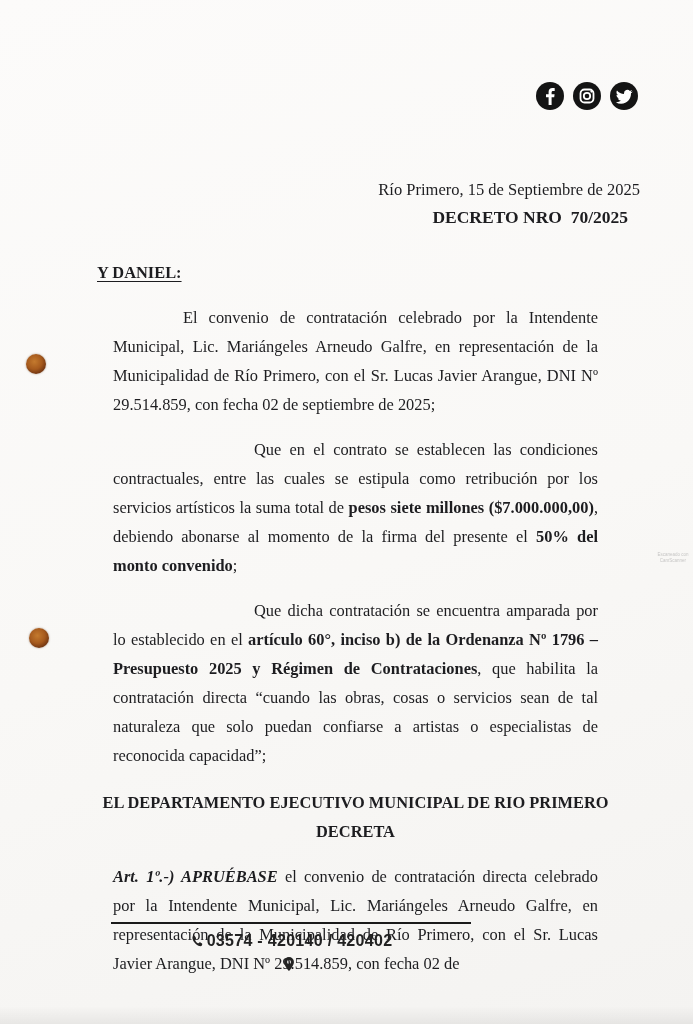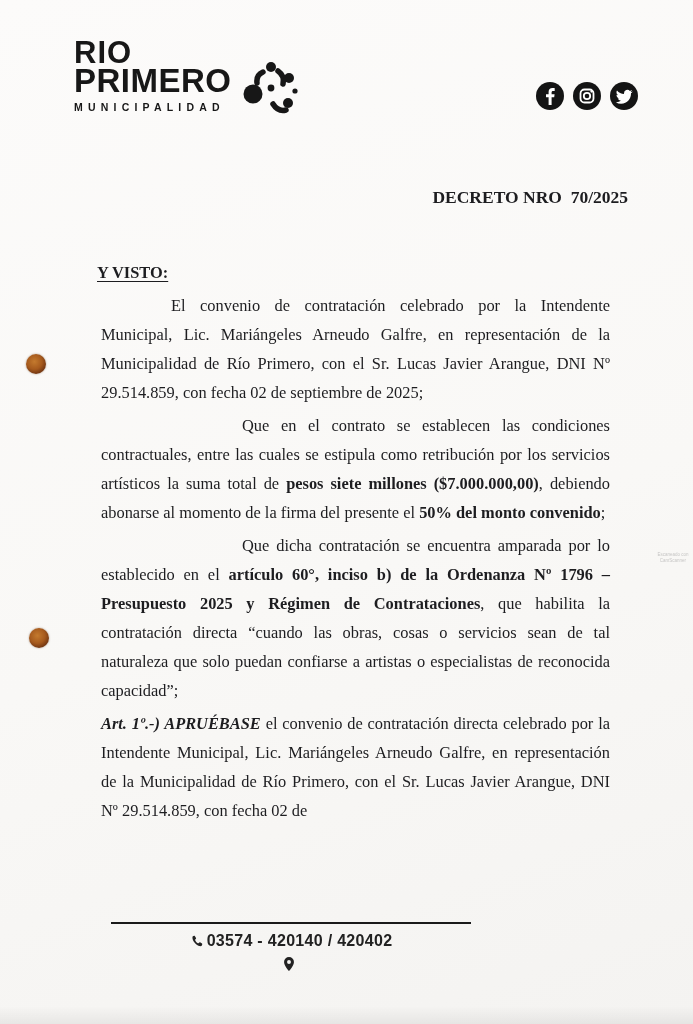--- a/index.html
+++ b/index.html
@@ -59,26 +59,6 @@
 
 <div class="page">
 
-  <div class="logo">
-    <div class="logo-text">
-      <div class="logo-l1">RIO</div>
-      <div class="logo-l2">PRIMERO</div>
-      <div class="logo-sub">MUNICIPALIDAD</div>
-    </div>
-    <div class="logo-mark">
-      <svg width="62" height="62" viewBox="0 0 62 62" fill="none">
-        <circle cx="17" cy="36" r="9.5" fill="#171717"></circle>
-        <circle cx="35" cy="9" r="5" fill="#171717"></circle>
-        <path d="M27 14 q-7 3 -6 11" stroke="#171717" stroke-width="5.5" stroke-linecap="round" fill="none"></path>
-        <circle cx="53" cy="20" r="5" fill="#171717"></circle>
-        <path d="M42 13 q7 5 5 13" stroke="#171717" stroke-width="5.5" stroke-linecap="round" fill="none"></path>
-        <circle cx="52" cy="45" r="5" fill="#171717"></circle>
-        <path d="M37 46 q5 8 13 6" stroke="#171717" stroke-width="5.5" stroke-linecap="round" fill="none"></path>
-        <circle cx="35" cy="30" r="3.4" fill="#171717"></circle>
-        <circle cx="59" cy="33" r="2.6" fill="#171717"></circle>
-      </svg>
-    </div>
-  </div>
 
   <div class="social">
     <div class="s-circle">

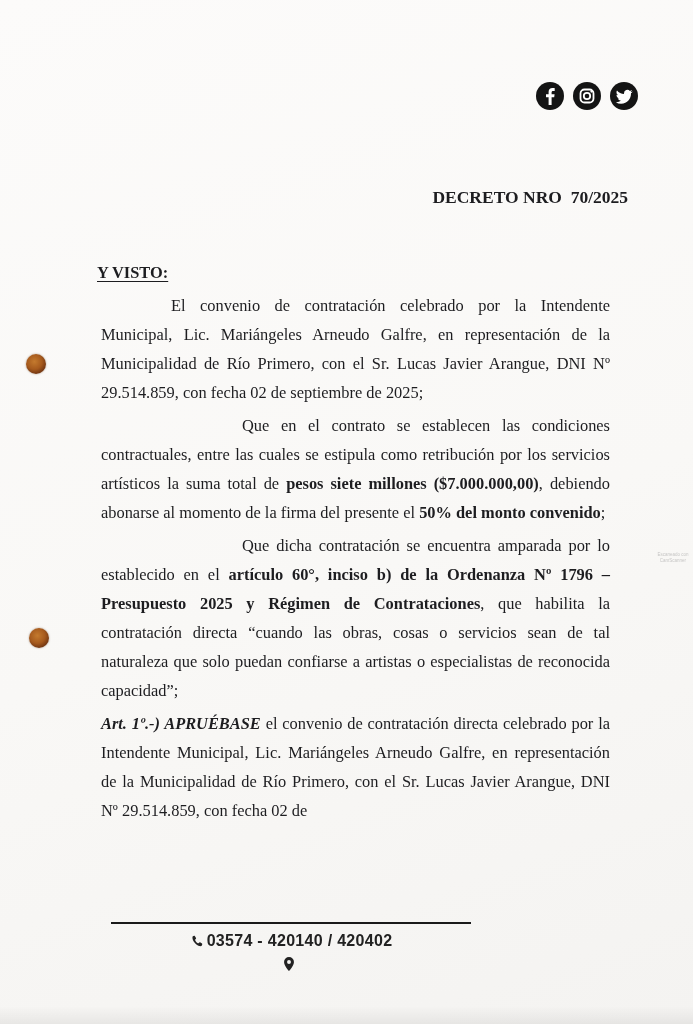--- a/index.html
+++ b/index.html
@@ -81,6 +81,7 @@
   </div>
 
   <div class="meta">
+    <div class="date-line">Río Primero, 15 de Septiembre de 2025</div>
     <div class="decree-line">DECRETO NRO  70/2025</div>
   </div>
 

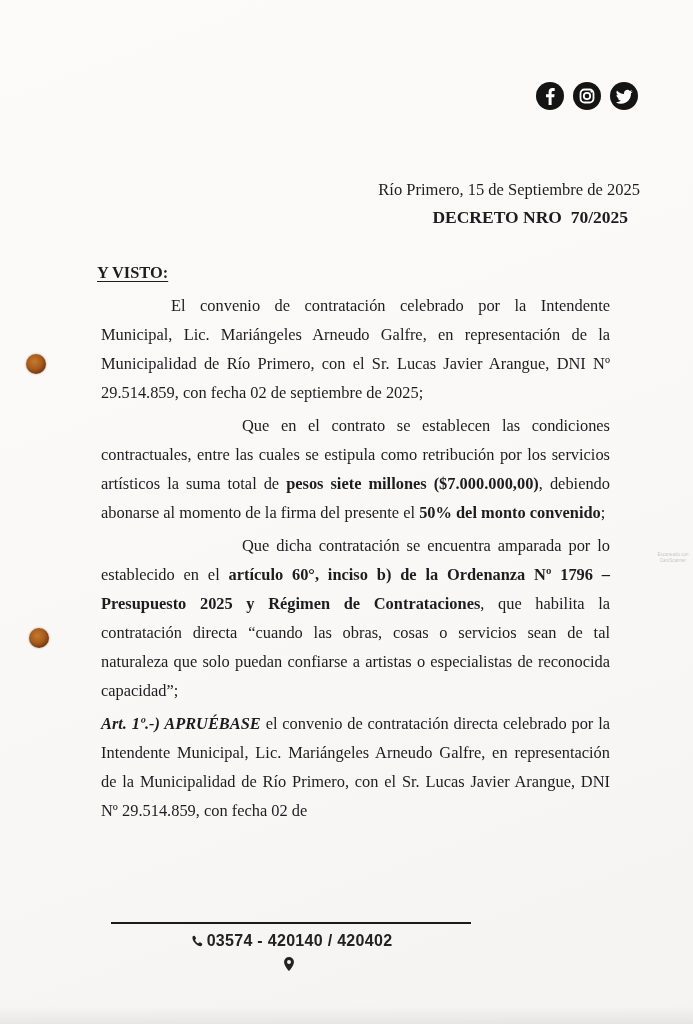--- a/index.html
+++ b/index.html
@@ -86,7 +86,7 @@
   </div>
 
   <div class="doc-body">
-    <div class="hd" style="display:inline-block;">Y VISTO:</div>
+    <div class="hd" style="display:inline-block;">Y DANIEL:</div>
     <p class="para ind-sm"><span>El convenio de contratación celebrado por la Intendente Municipal, Lic. Mariángeles Arneudo Galfre, en representación de la Municipalidad de Río Primero, con el Sr. Lucas Javier Arangue, DNI Nº 29.514.859, con fecha 02 de septiembre de 2025;</span></p>
     <p class="para ind-lg"><span>Que en el contrato se establecen las condiciones contractuales, entre las cuales se estipula como retribución por los servicios artísticos la suma total de </span><span style="font-weight: 700;">pesos siete millones ($7.000.000,00)</span><span>, debiendo abonarse al momento de la firma del presente el </span><span style="font-weight: 700;">50% del monto convenido</span><span>;</span></p>
     <p class="para ind-lg"><span>Que dicha contratación se encuentra amparada por lo establecido en el </span><span style="font-weight: 700;">artículo 60°, inciso b) de la Ordenanza Nº 1796 – Presupuesto 2025 y Régimen de Contrataciones</span><span>, que habilita la contratación directa “cuando las obras, cosas o servicios sean de tal naturaleza que solo puedan confiarse a artistas o especialistas de reconocida capacidad”;</span></p>

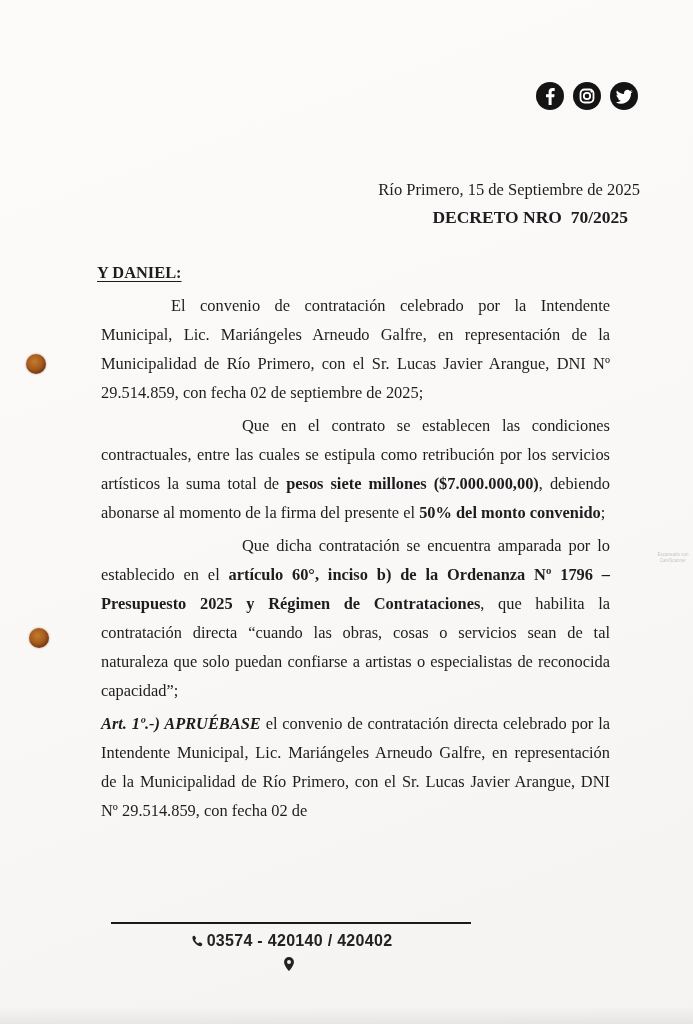--- a/index.html
+++ b/index.html
@@ -29,7 +29,7 @@
   .doc-body{position:absolute;left:97px;top:258px;width:517px;
             font-size:16.4px;line-height:29px;text-align:justify;}
   .hd{font-weight:700;text-decoration:underline;text-underline-offset:3px;}
-  .para{margin:4px;}
+  .para{margin:16px;}
   .ind-sm{text-indent:70px;}
   .ind-lg{text-indent:141px;}
   .center-block{text-align:center;font-weight:700;margin-top:18px;}

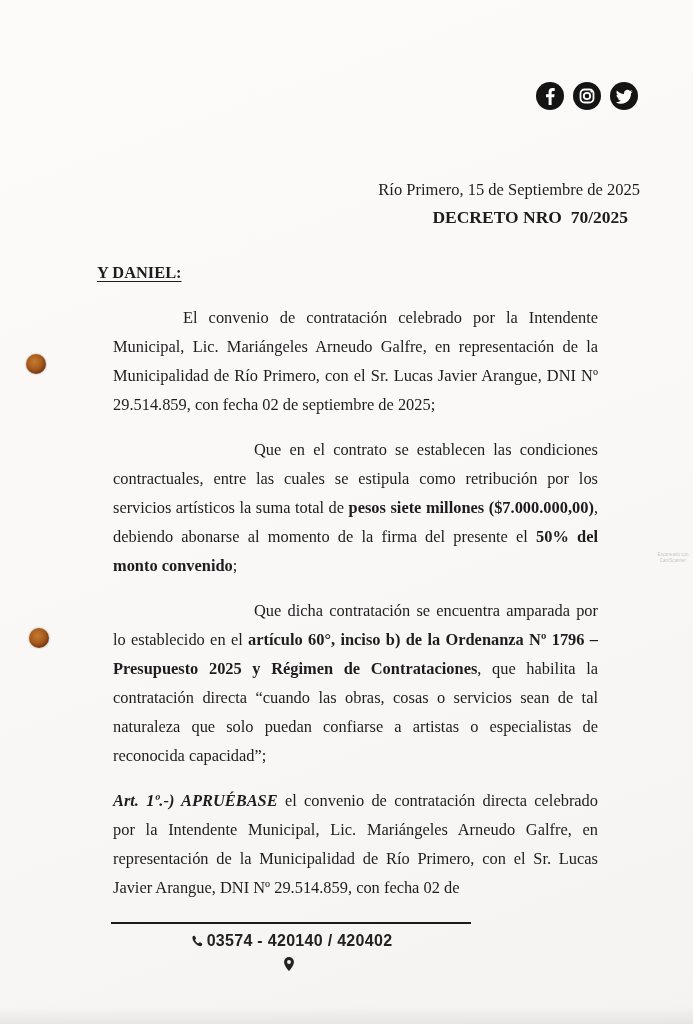--- a/index.html
+++ b/index.html
@@ -90,6 +90,10 @@
     <p class="para ind-sm"><span>El convenio de contratación celebrado por la Intendente Municipal, Lic. Mariángeles Arneudo Galfre, en representación de la Municipalidad de Río Primero, con el Sr. Lucas Javier Arangue, DNI Nº 29.514.859, con fecha 02 de septiembre de 2025;</span></p>
     <p class="para ind-lg"><span>Que en el contrato se establecen las condiciones contractuales, entre las cuales se estipula como retribución por los servicios artísticos la suma total de </span><span style="font-weight: 700;">pesos siete millones ($7.000.000,00)</span><span>, debiendo abonarse al momento de la firma del presente el </span><span style="font-weight: 700;">50% del monto convenido</span><span>;</span></p>
     <p class="para ind-lg"><span>Que dicha contratación se encuentra amparada por lo establecido en el </span><span style="font-weight: 700;">artículo 60°, inciso b) de la Ordenanza Nº 1796 – Presupuesto 2025 y Régimen de Contrataciones</span><span>, que habilita la contratación directa “cuando las obras, cosas o servicios sean de tal naturaleza que solo puedan confiarse a artistas o especialistas de reconocida capacidad”;</span></p>
+    <div class="center-block">
+      <div>EL DEPARTAMENTO EJECUTIVO MUNICIPAL DE RIO PRIMERO</div>
+      <div>DECRETA</div>
+    </div>
     <p class="para"><span style="font-weight: 700; font-style: italic;">Art. 1º.-) APRUÉBASE</span><span> el convenio de contratación directa celebrado por la Intendente Municipal, Lic. Mariángeles Arneudo Galfre, en representación de la Municipalidad de Río Primero, con el Sr. Lucas Javier Arangue, DNI Nº 29.514.859, con fecha 02 de</span></p>
   </div>
 

